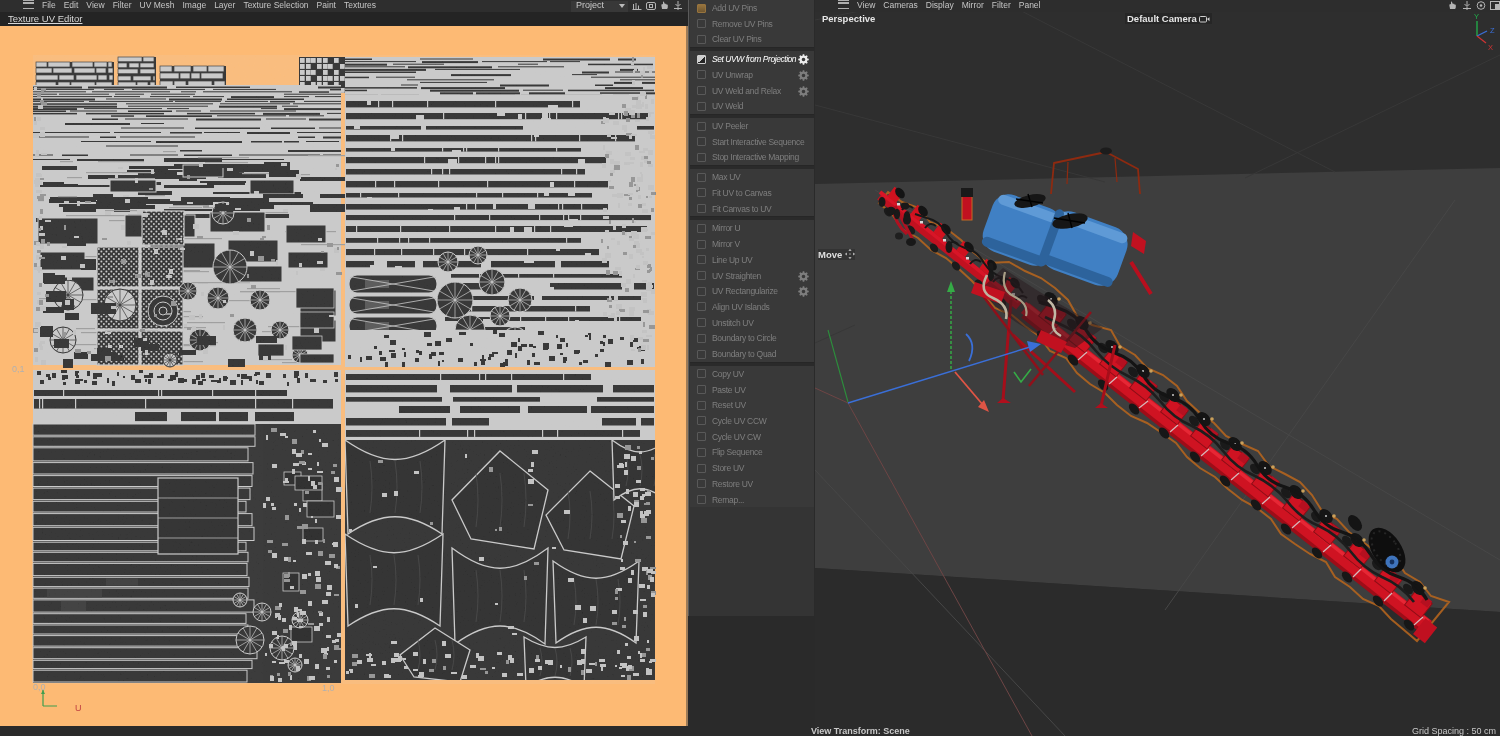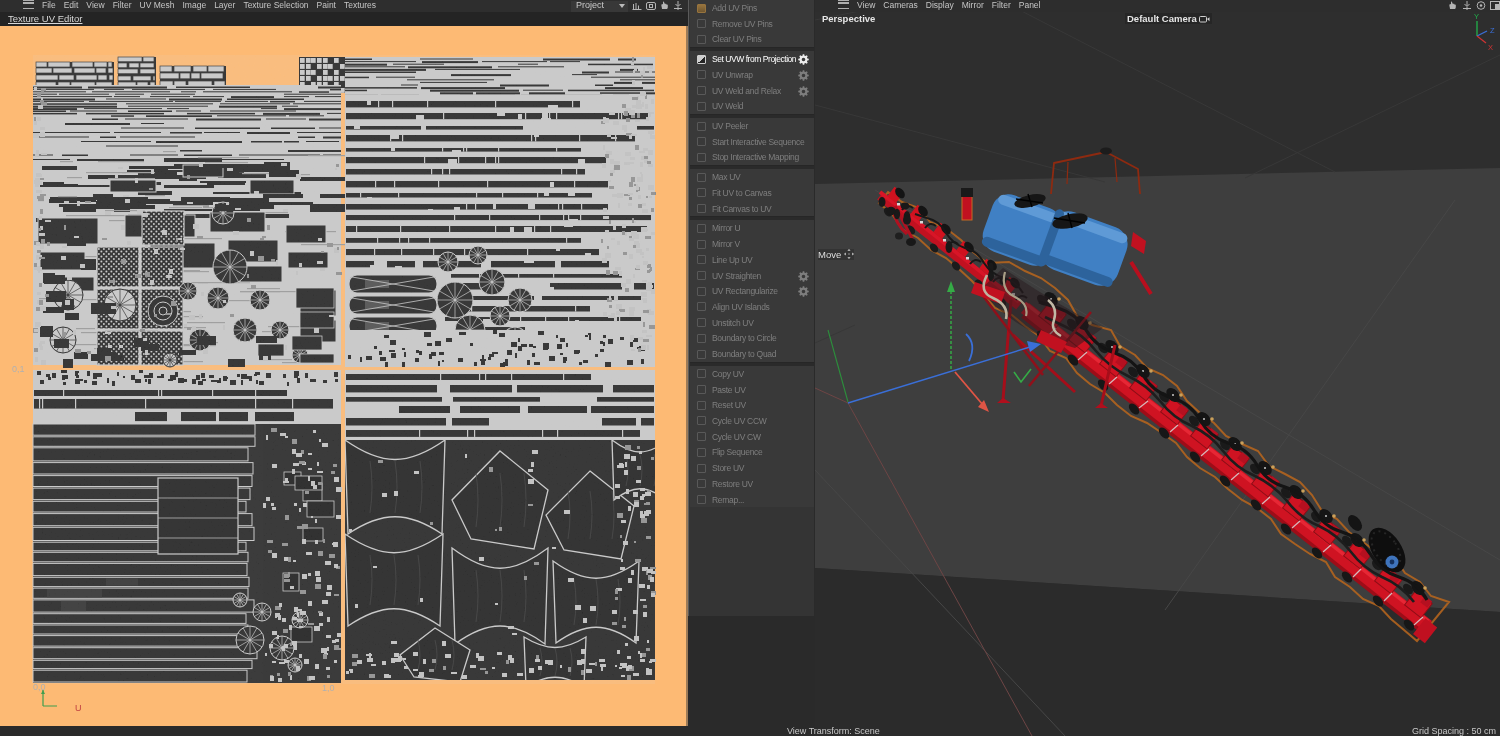--- a/index.html
+++ b/index.html
@@ -21,7 +21,7 @@
 #palette{position:absolute;left:688px;top:0;width:125px;height:616px;background:#343434;border-left:1px solid #5a5a5a;}
 #palitems{position:absolute;left:1px;top:0;width:124px;}
 .prow{height:15.72px;background:#393939;color:#7f7f7f;font-size:8.5px;position:relative;white-space:nowrap;letter-spacing:-0.3px;}
-.prow.en{color:#ffffff;}
+.prow.en{color:#ffffff;font-style:italic;}
 .prow.en .plabel{letter-spacing:-0.45px;}
 .i-pin{border-color:#a87f3f !important;background:linear-gradient(#a87f3f,#7a5c2e);}
 .prow .plabel{position:absolute;left:22px;top:3px;}

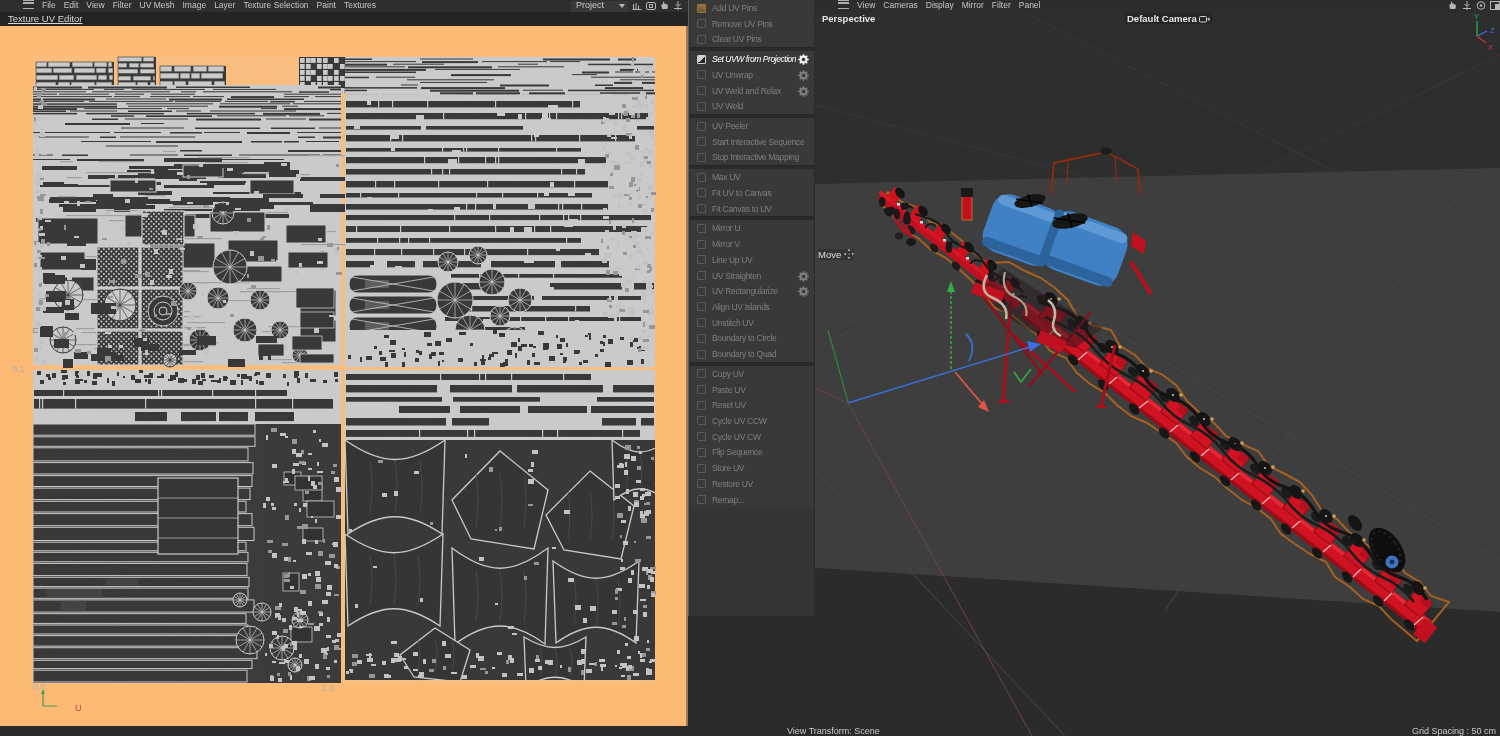--- a/index.html
+++ b/index.html
@@ -33,7 +33,7 @@
 .vlabel{position:absolute;color:#e6e6e6;font-size:9.5px;font-weight:bold;}
 #persp{left:822px;top:13px;}
 #defcam{left:1125px;top:13px;background:#262626;padding:0 2px;text-align:center;}
-#movelbl{left:818px;top:249px;color:#dfdfdf;background:#2e2e2eb0;font-weight:normal;}
+#movelbl{left:818px;top:249px;color:#dfdfdf;background:#2e2e2eb0;font-weight:bold;}
 #vstat1{left:787px;top:726px;font-weight:normal;font-size:9px;color:#c9c9c9;}
 #vstat2{right:4px;top:726px;font-weight:normal;font-size:9px;color:#c9c9c9;}
 </style></head><body>

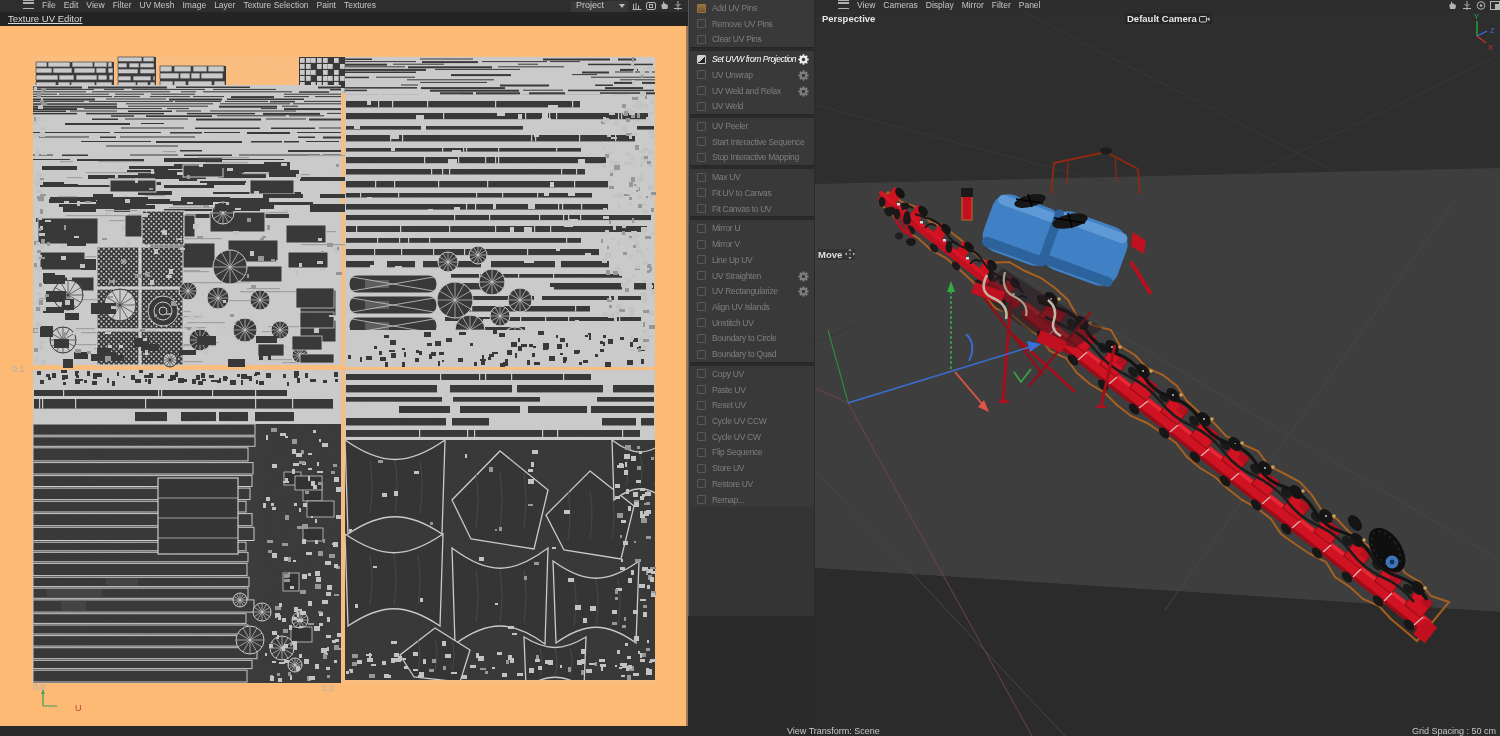--- a/index.html
+++ b/index.html
@@ -34,7 +34,7 @@
 #persp{left:822px;top:13px;}
 #defcam{left:1125px;top:13px;background:#262626;padding:0 2px;text-align:center;}
 #movelbl{left:818px;top:249px;color:#dfdfdf;background:#2e2e2eb0;font-weight:bold;}
-#vstat1{left:787px;top:726px;font-weight:normal;font-size:9px;color:#c9c9c9;}
+#vstat1{left:811px;top:726px;font-weight:bold;font-size:9px;color:#c9c9c9;}
 #vstat2{right:4px;top:726px;font-weight:normal;font-size:9px;color:#c9c9c9;}
 </style></head><body>
 <div id="root">

